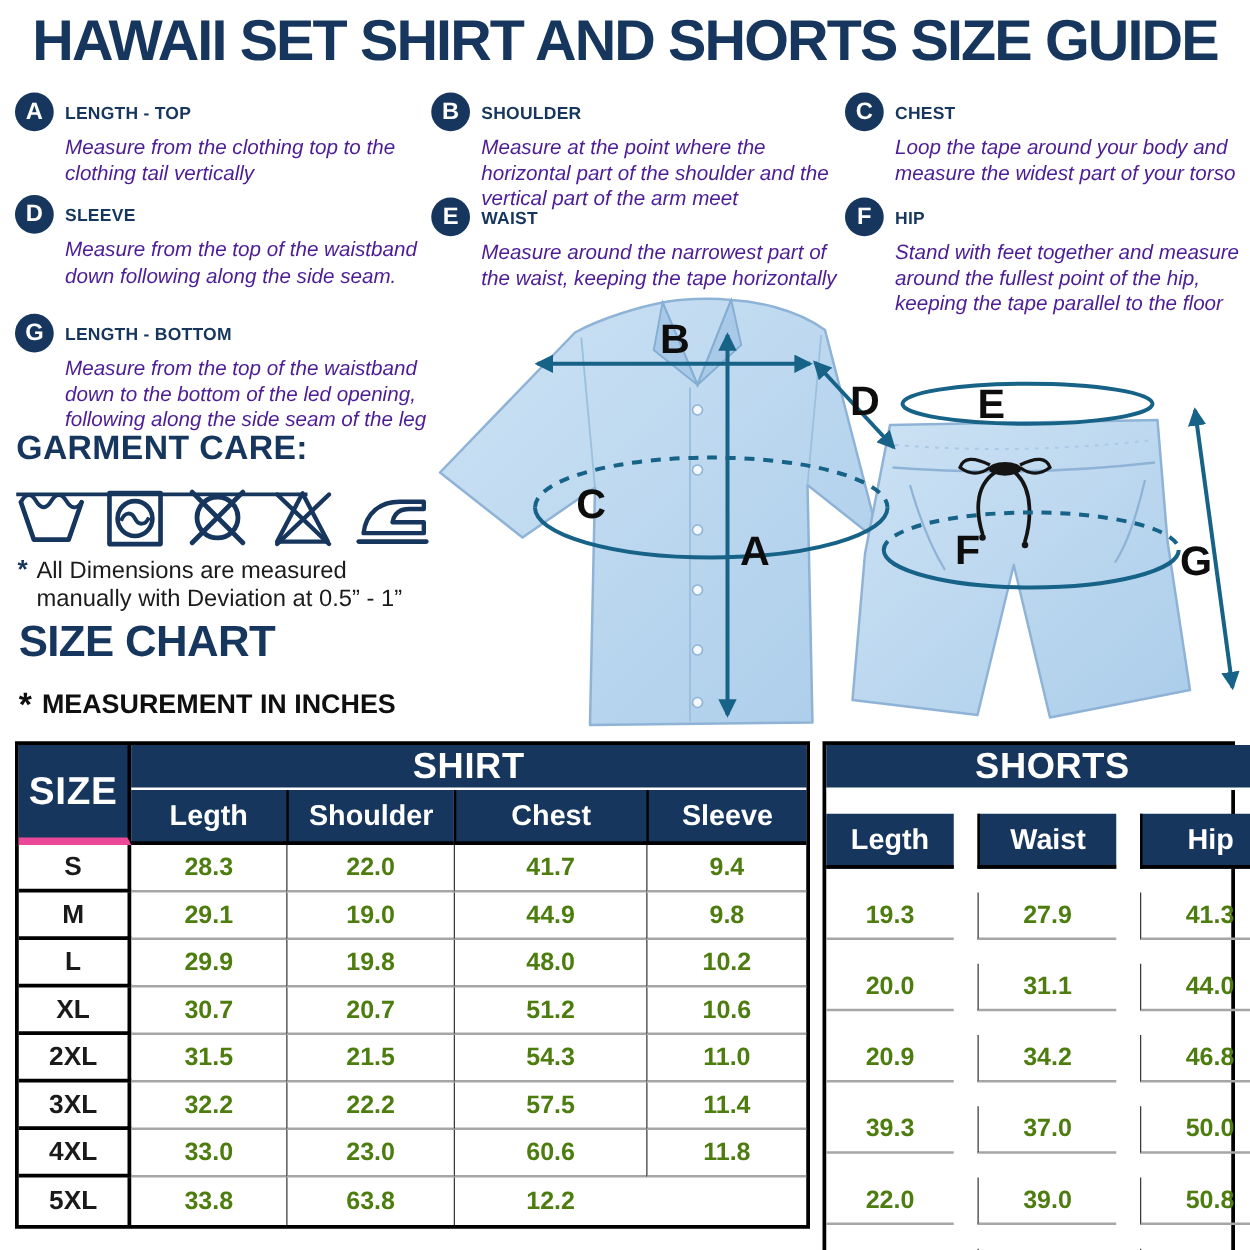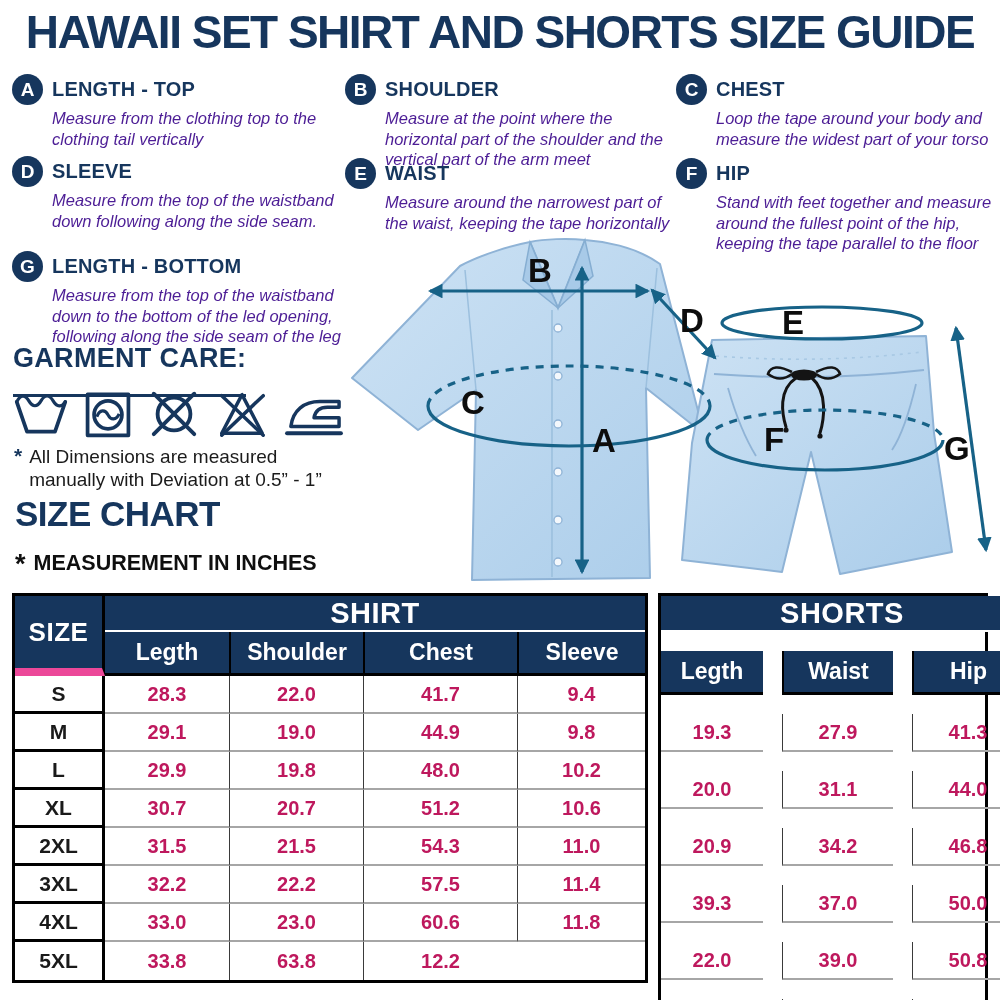--- a/index.html
+++ b/index.html
@@ -17,7 +17,7 @@
     width:31px;height:31px;border-radius:50%;background:#16365d;color:#fff;
     font-weight:800;font-size:19px;display:inline-flex;align-items:center;justify-content:center;flex:0 0 31px;
   }
-  .ghead{font-size:20px;font-weight:800;color:#16365d;letter-spacing:.2px;}
+  .ghead{font-size:14px;font-weight:800;color:#16365d;letter-spacing:.2px;}
   .gdesc{margin-left:40px;font-size:16.5px;line-height:20.5px;color:#4c1d95;margin-top:3px;font-style:italic;}
   .care-head{
     font-size:27px;font-weight:800;color:#16365d;

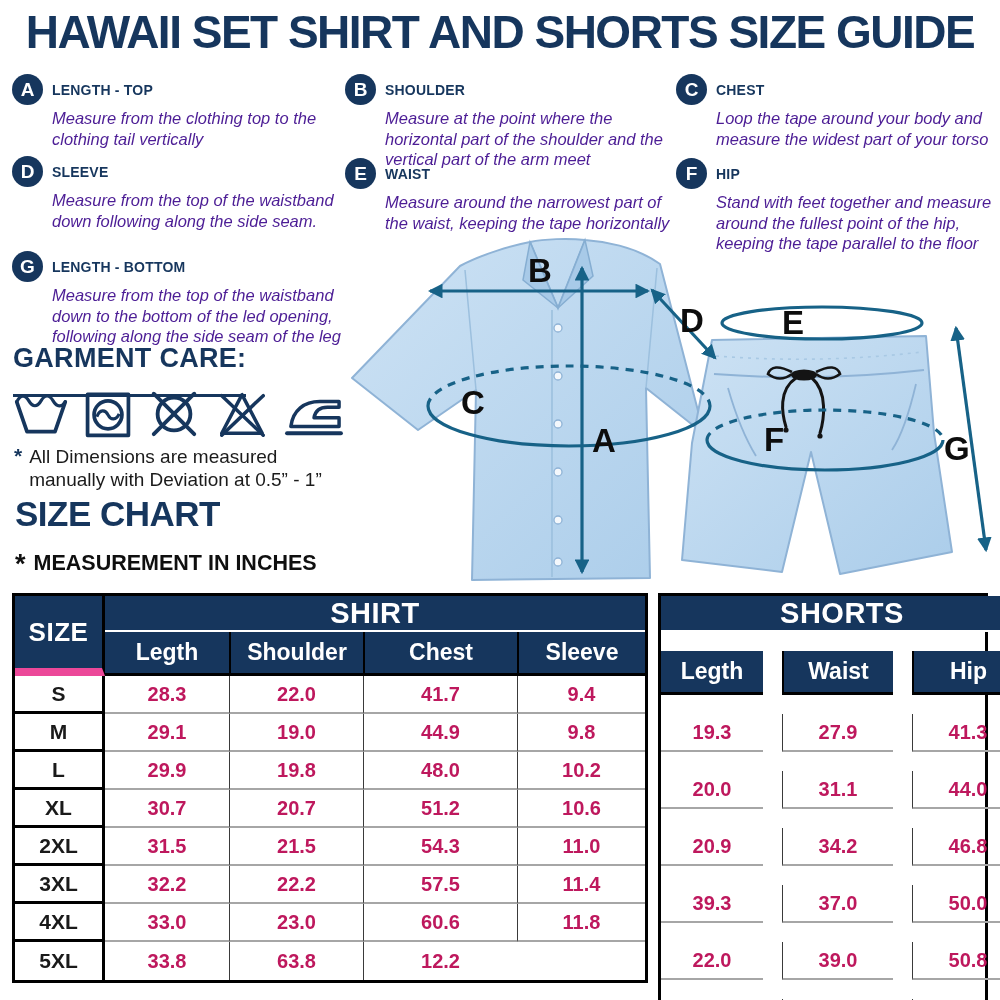--- a/index.html
+++ b/index.html
@@ -37,7 +37,7 @@
   .tbl-right{left:658px;top:593px;width:330px;grid-template-columns:102px 111px 111px;grid-template-rows:36px 44px repeat(8,38px);gap:19px;}
   .cell{display:flex;align-items:center;justify-content:center;box-sizing:border-box;}
   .hdr{background:#16365d;color:#fff;font-weight:700;}
-  .hdr-size{grid-row:1/3;grid-column:1;font-size:26px;border-right:3px solid #000;border-bottom:8px solid #ec4899;letter-spacing:.5px;}
+  .hdr-size{grid-row:1/3;grid-column:1;font-size:31px;border-right:3px solid #000;border-bottom:6px solid #ec4899;letter-spacing:.5px;}
   .hdr-group{font-size:29px;border-bottom:2.5px solid #fff;letter-spacing:.5px;}
   .hdr-col{grid-row:2;font-size:23px;border-bottom:3px solid #000;}
   .hdr-col.vl{border-left:2px solid #000;}

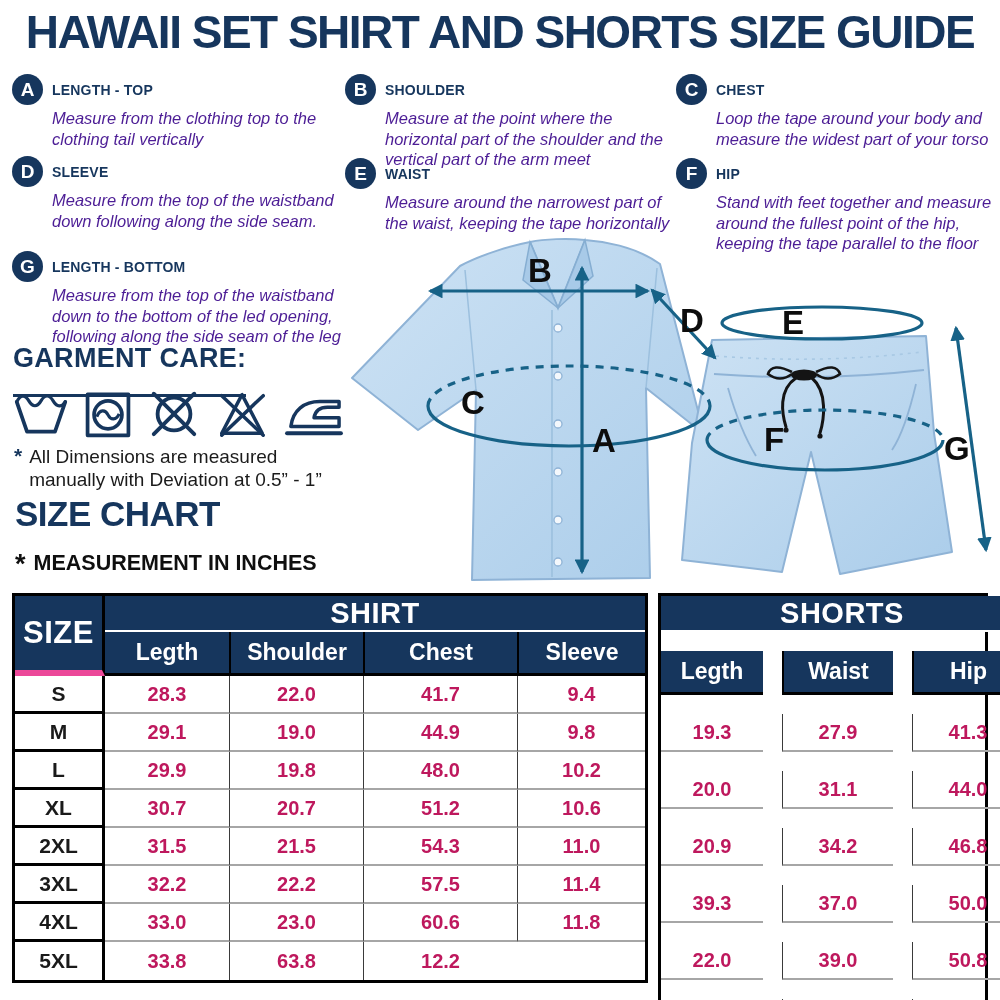--- a/index.html
+++ b/index.html
@@ -42,7 +42,7 @@
   .hdr-col{grid-row:2;font-size:23px;border-bottom:3px solid #000;}
   .hdr-col.vl{border-left:2px solid #000;}
   .szc{font-size:21px;font-weight:800;border-right:3px solid #000;border-bottom:3px solid #000;}
-  .num{font-size:20px;font-weight:700;border-bottom:2px solid #a6a6a6;color:#be185d;text-align:center;}
+  .num{font-size:20px;font-weight:700;border-bottom:2px solid #a6a6a6;color:#4d7c0f;text-align:center;}
   .num.vl{border-left:1.5px solid #3a3a3a;}
   .nb{border-bottom:none;}
 </style>

